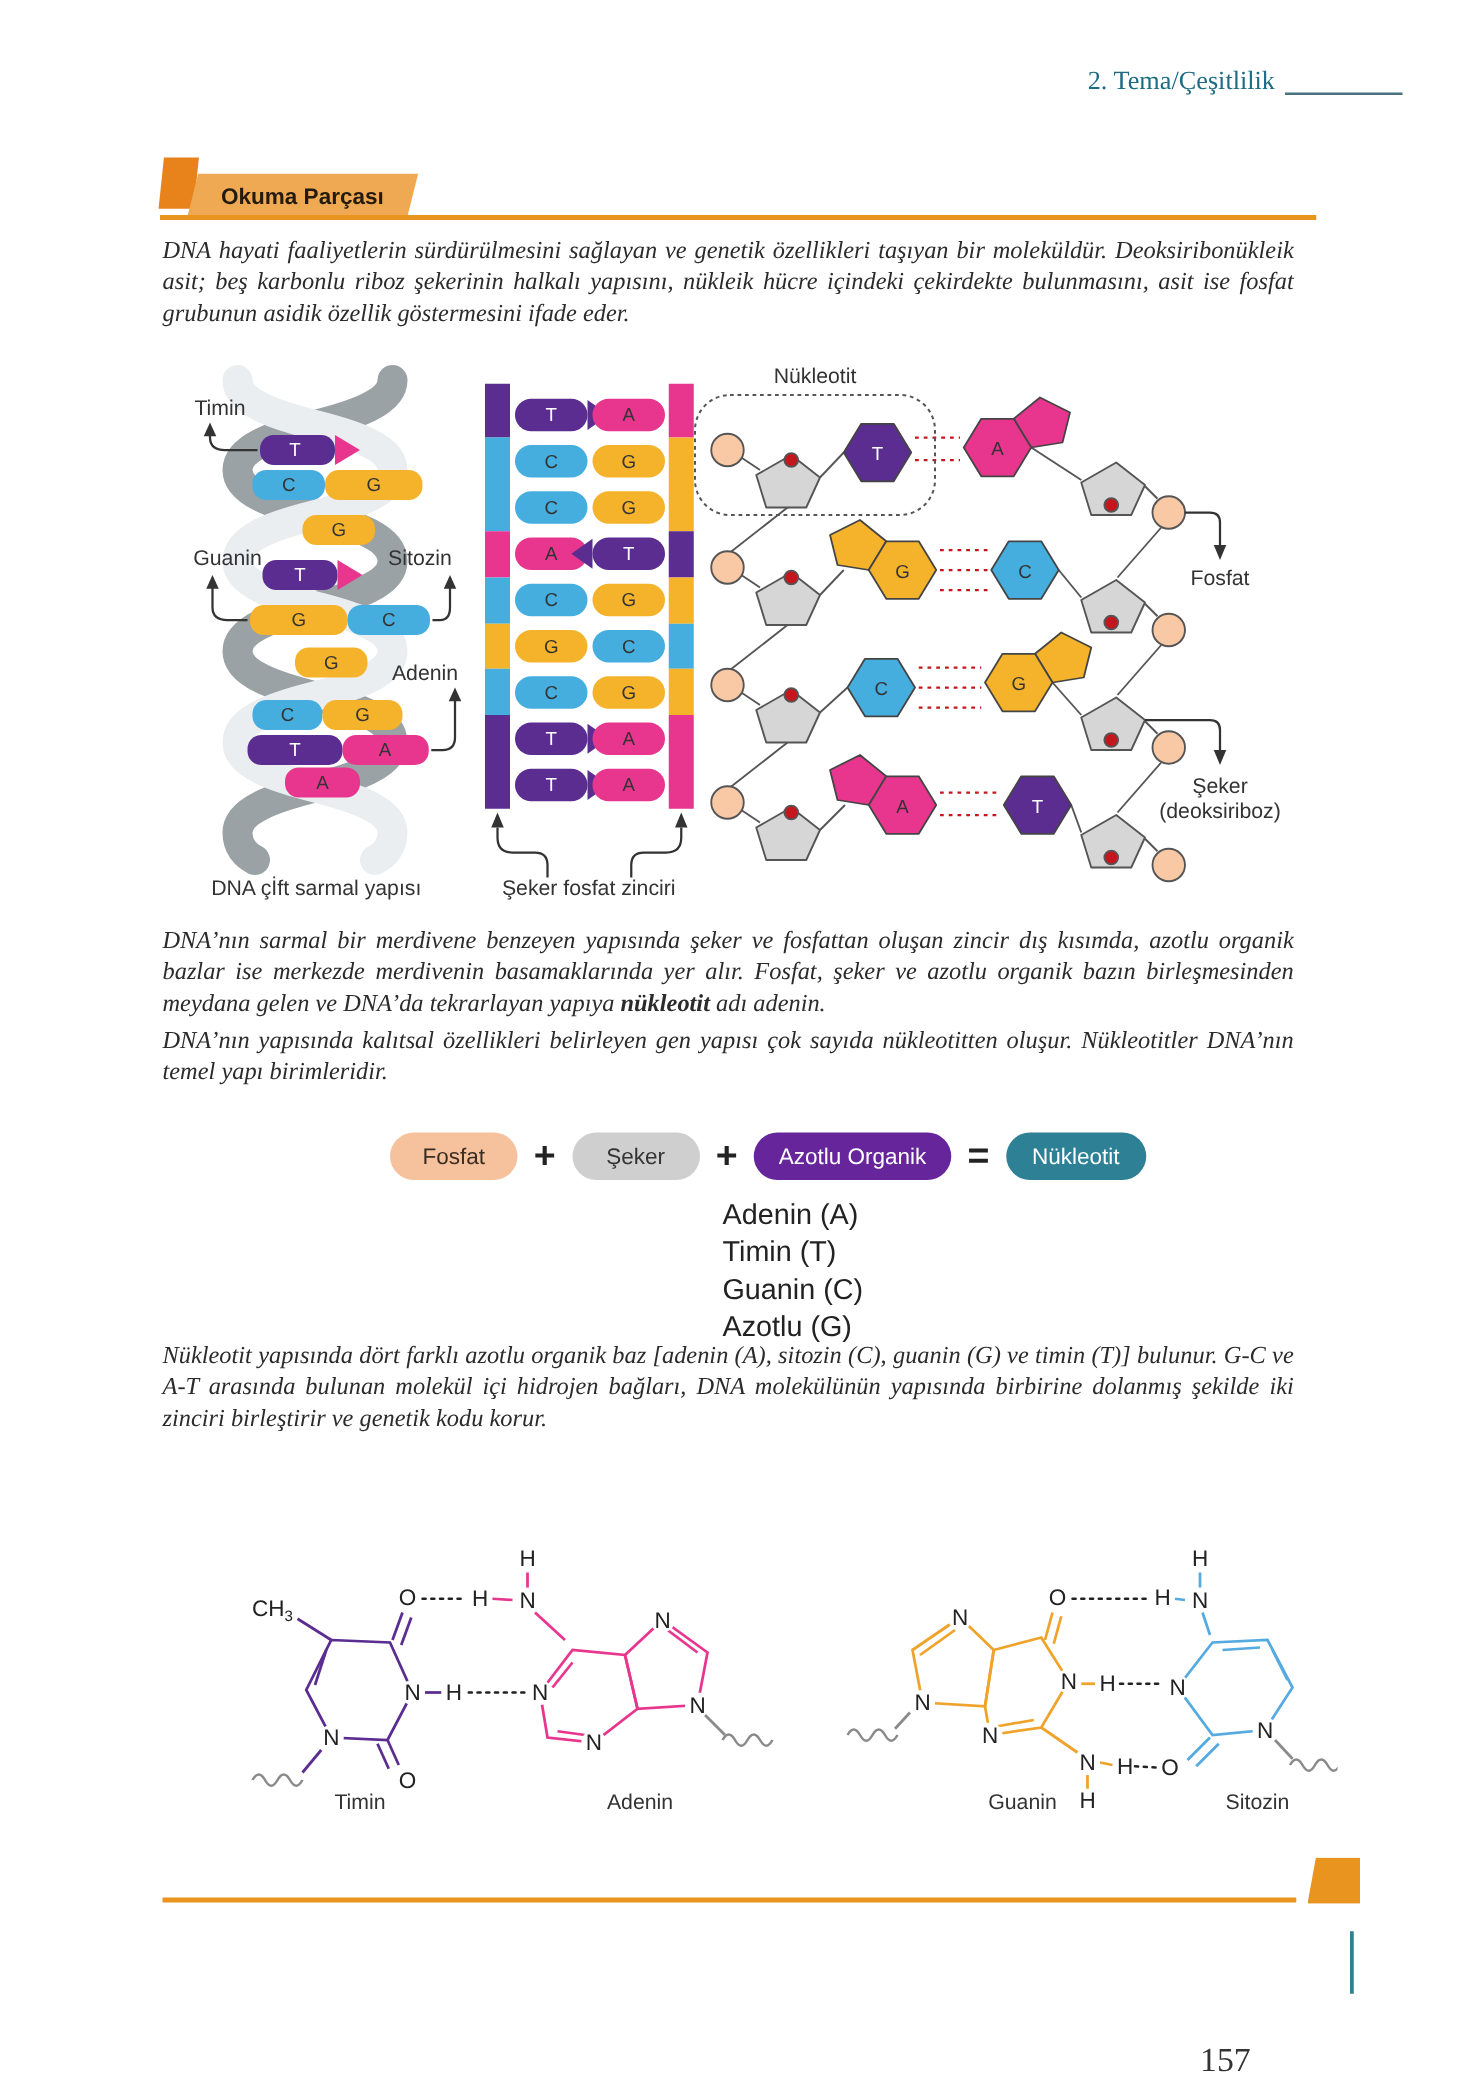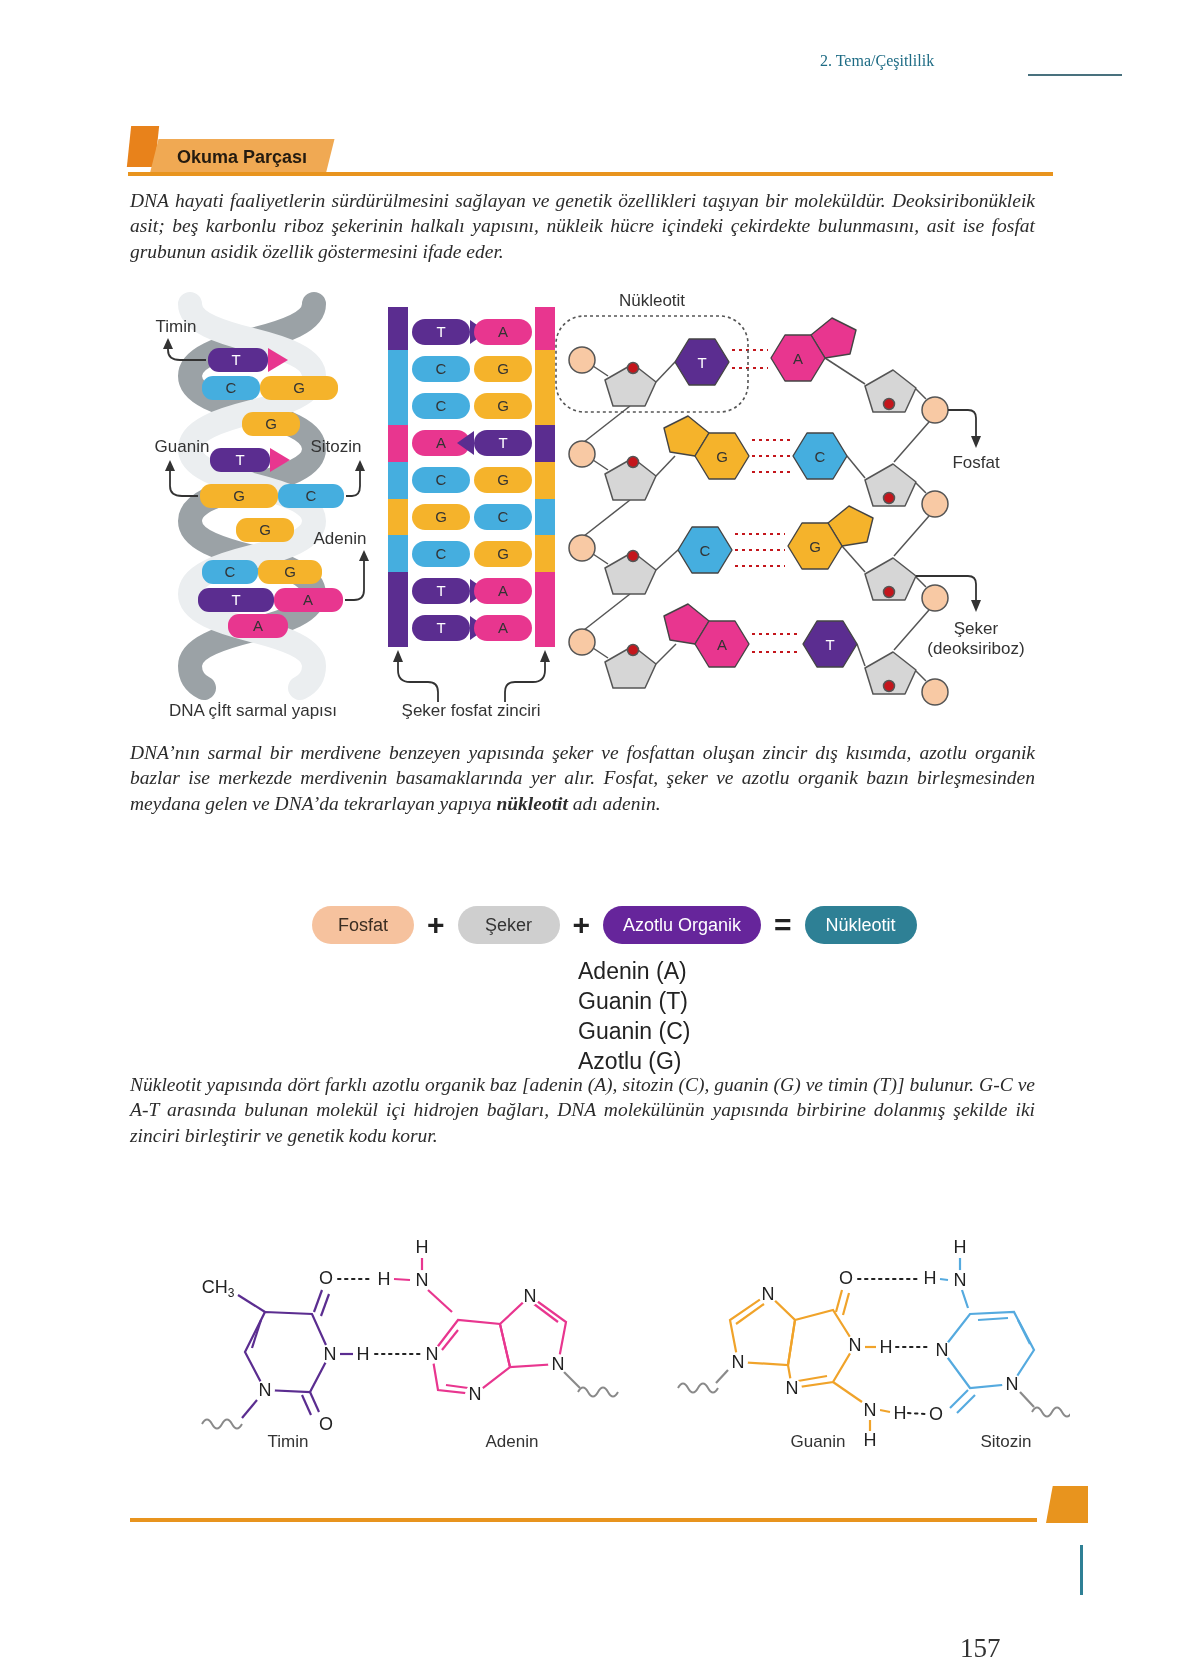--- a/index.html
+++ b/index.html
@@ -6,8 +6,8 @@
   .page{position:relative;width:1187px;height:1659px;background:#ffffff;overflow:hidden;
         font-family:"Liberation Sans",sans-serif;}
   
-  .theme-header{position:absolute;left:820px;top:52px;width:200px;text-align:left;
-    font-family:"Liberation Serif",serif;font-size:16px;color:#1D6B84;}
+  .theme-header{position:absolute;left:820px;top:52px;width:200px;text-align:right;
+    font-family:"Liberation Serif",serif;font-size:21px;color:#1D6B84;}
   .theme-line{position:absolute;left:1028px;top:74px;width:94px;height:2px;background:#49717e;}
   
   .banner-square{position:absolute;left:129px;top:126px;width:28px;height:41px;background:#E8821B;transform:skewX(-6deg);}

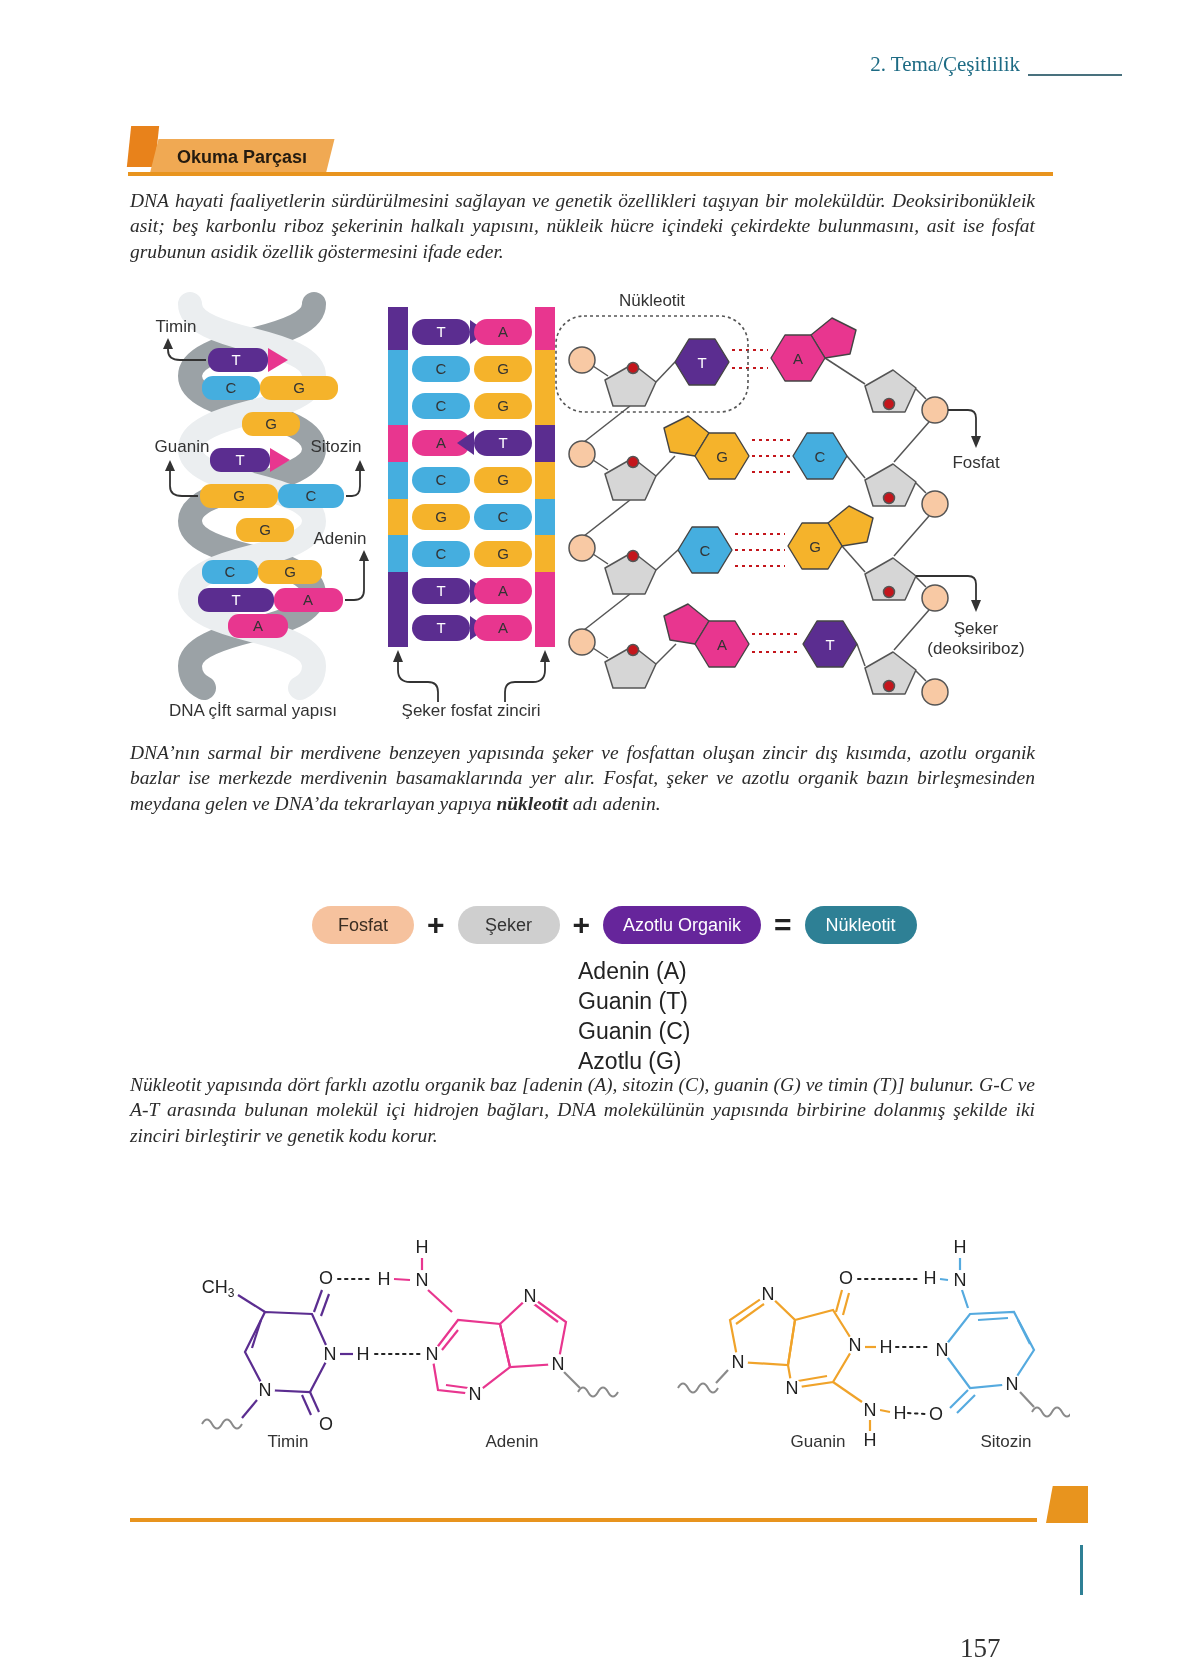--- a/index.html
+++ b/index.html
@@ -292,6 +292,7 @@
   </svg>
 
   <p class="para" id="p2"><span>DNA’nın sarmal bir merdivene benzeyen yapısında şeker ve fosfattan oluşan zincir dış kısımda, azotlu organik bazlar ise merkezde merdivenin basamaklarında yer alır. Fosfat, şeker ve azotlu organik bazın birleşmesinden meydana gelen ve DNA’da tekrarlayan yapıya </span><b>nükleotit</b><span> adı adenin.</span></p>
+  <p class="para" id="p3">DNA’nın yapısında kalıtsal özellikleri belirleyen gen yapısı çok sayıda nükleotitten oluşur. Nükleotitler DNA’nın temel yapı birimleridir.</p>
 
   <div class="formula-row">
     <div class="pill pill-fosfat">Fosfat</div>

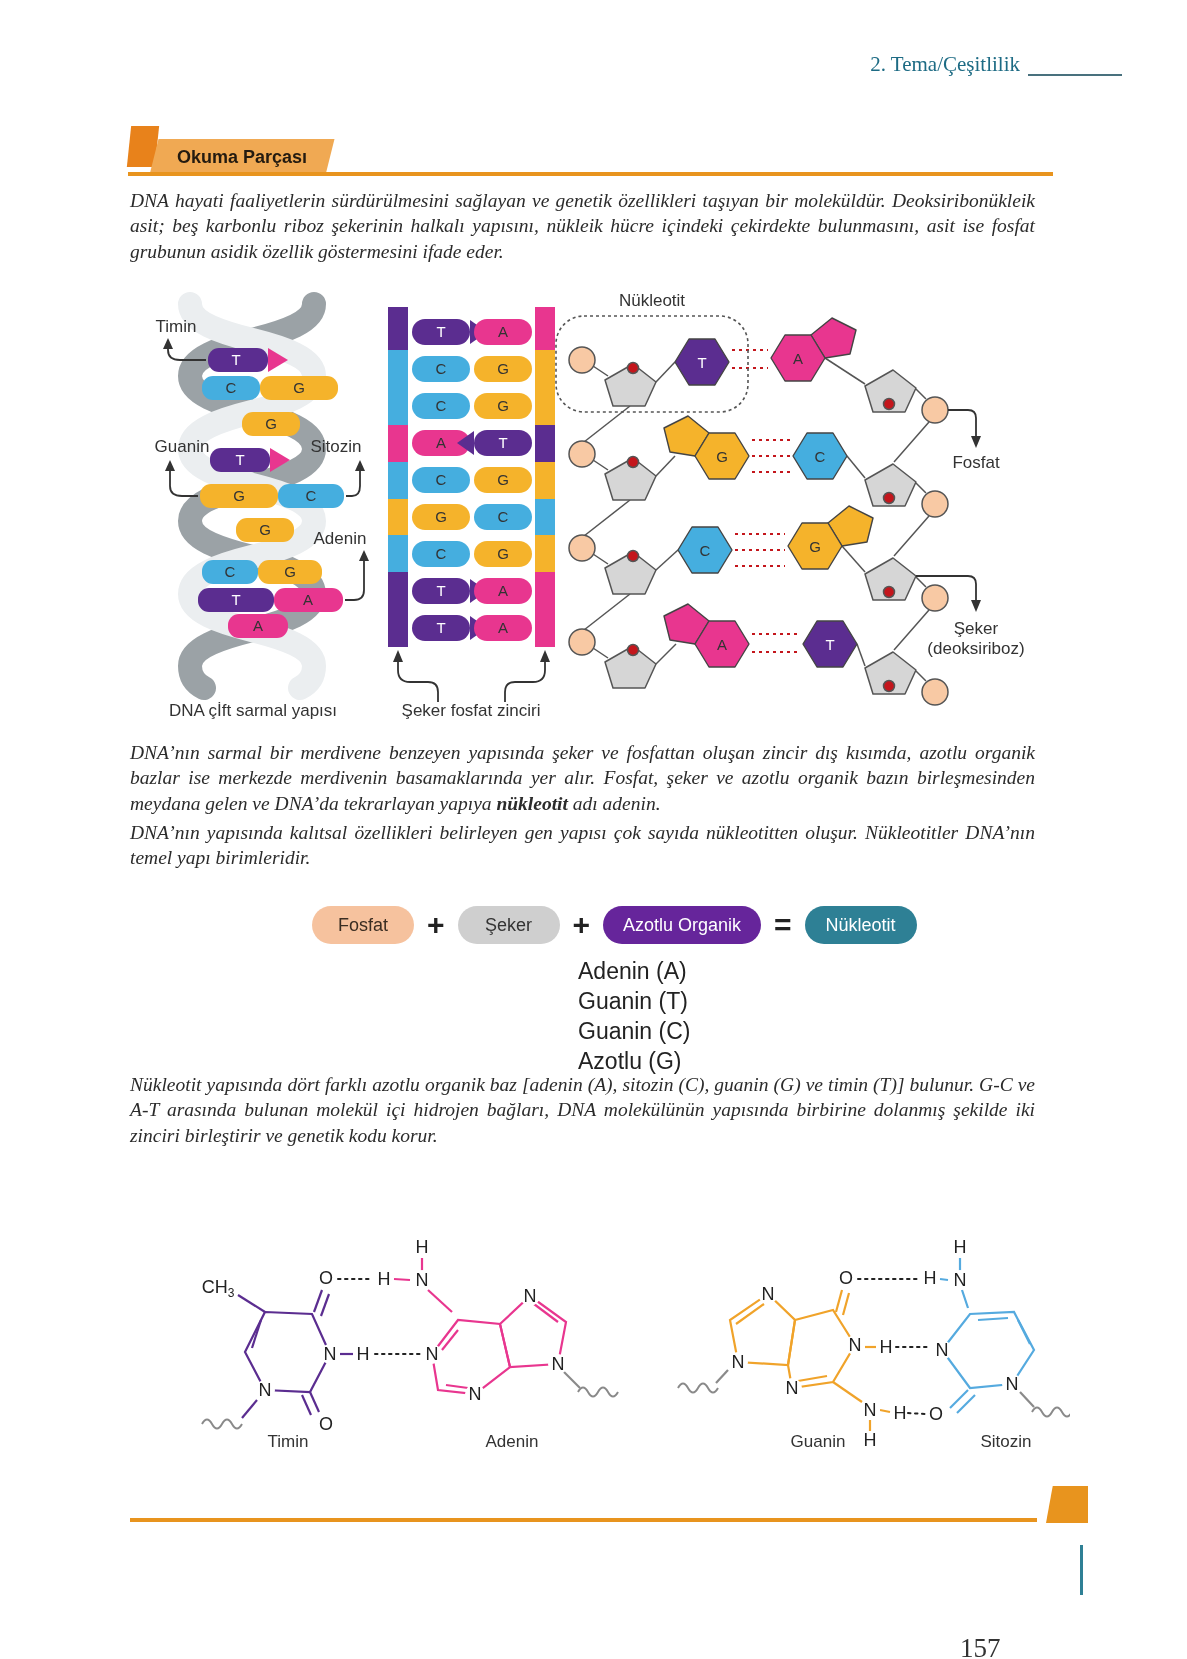--- a/index.html
+++ b/index.html
@@ -305,7 +305,7 @@
   </div>
   <div class="baz-list">
     <div>Adenin (A)</div>
-    <div>Guanin (T)</div>
+    <div>Timin (T)</div>
     <div>Guanin (C)</div>
     <div>Azotlu (G)</div>
   </div>

